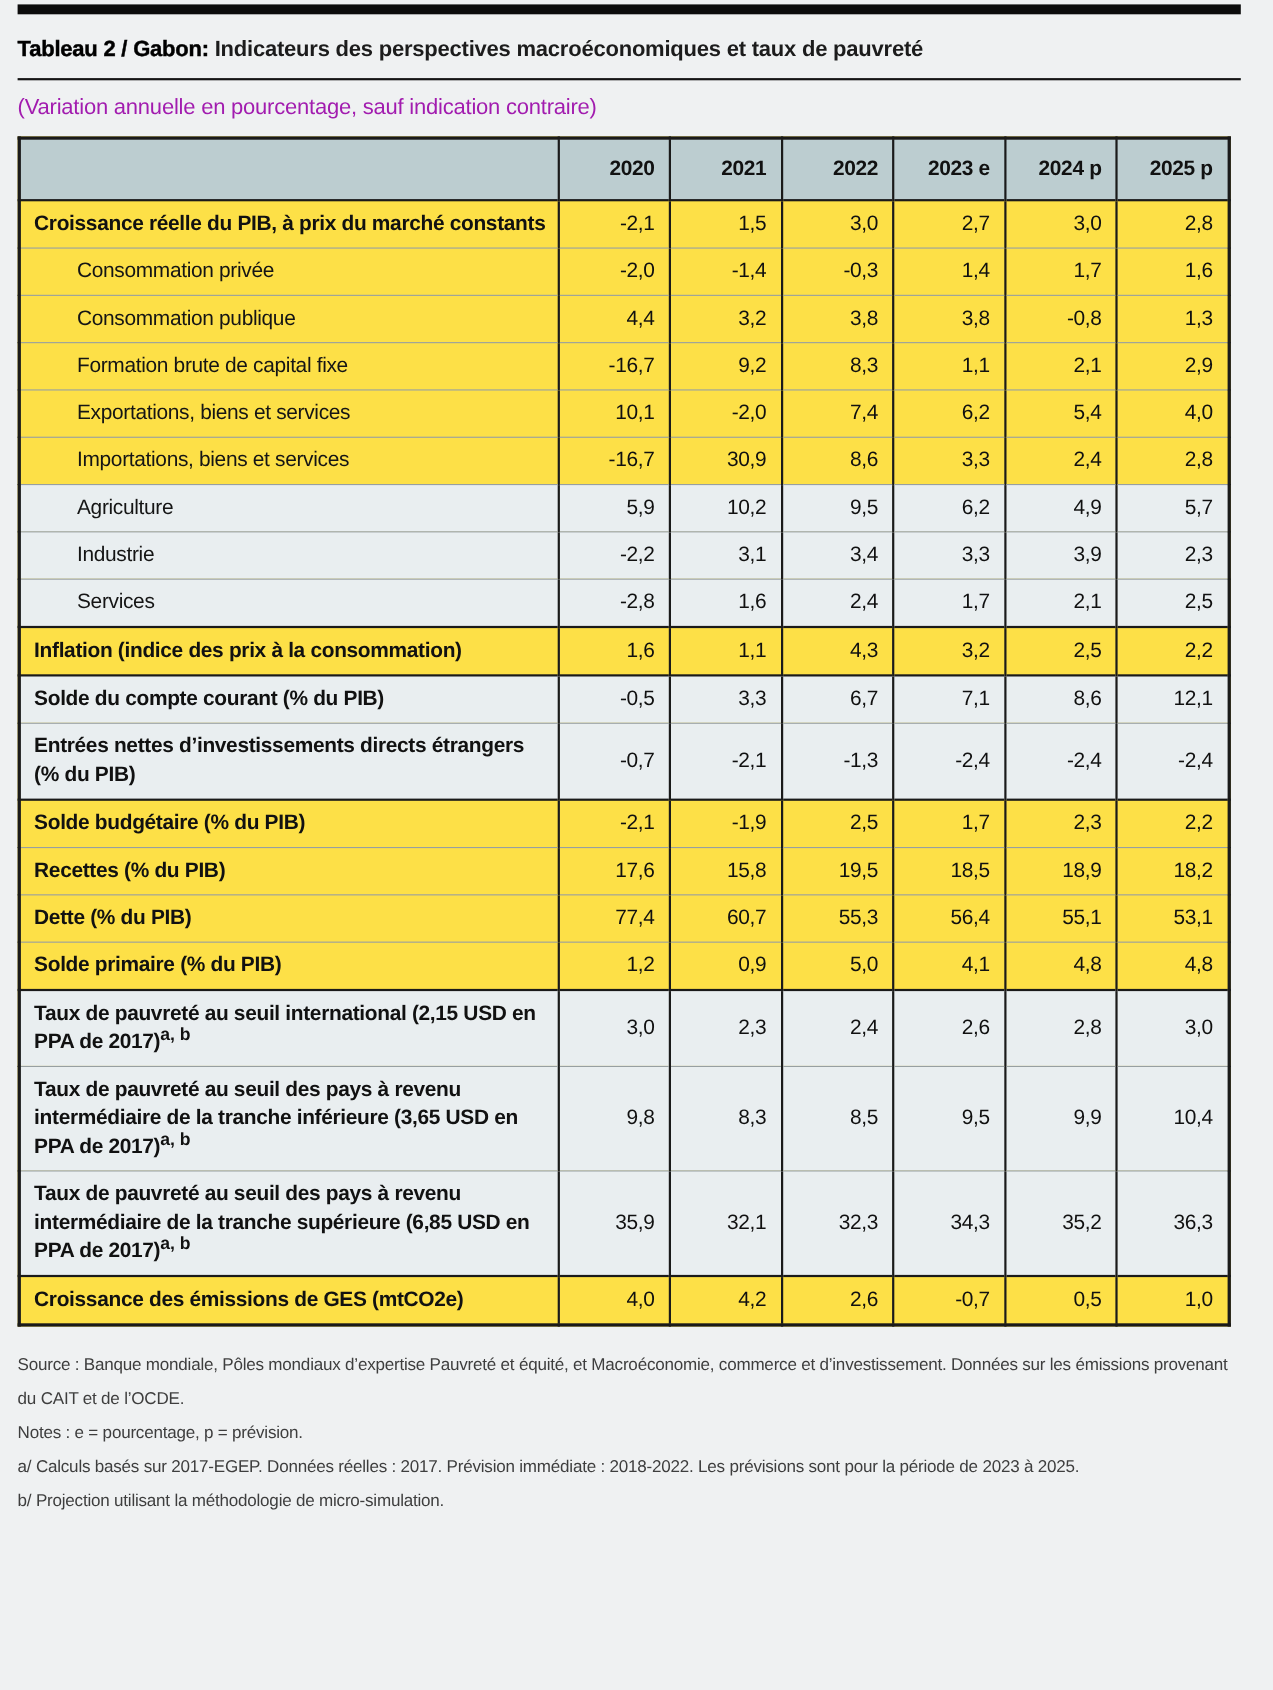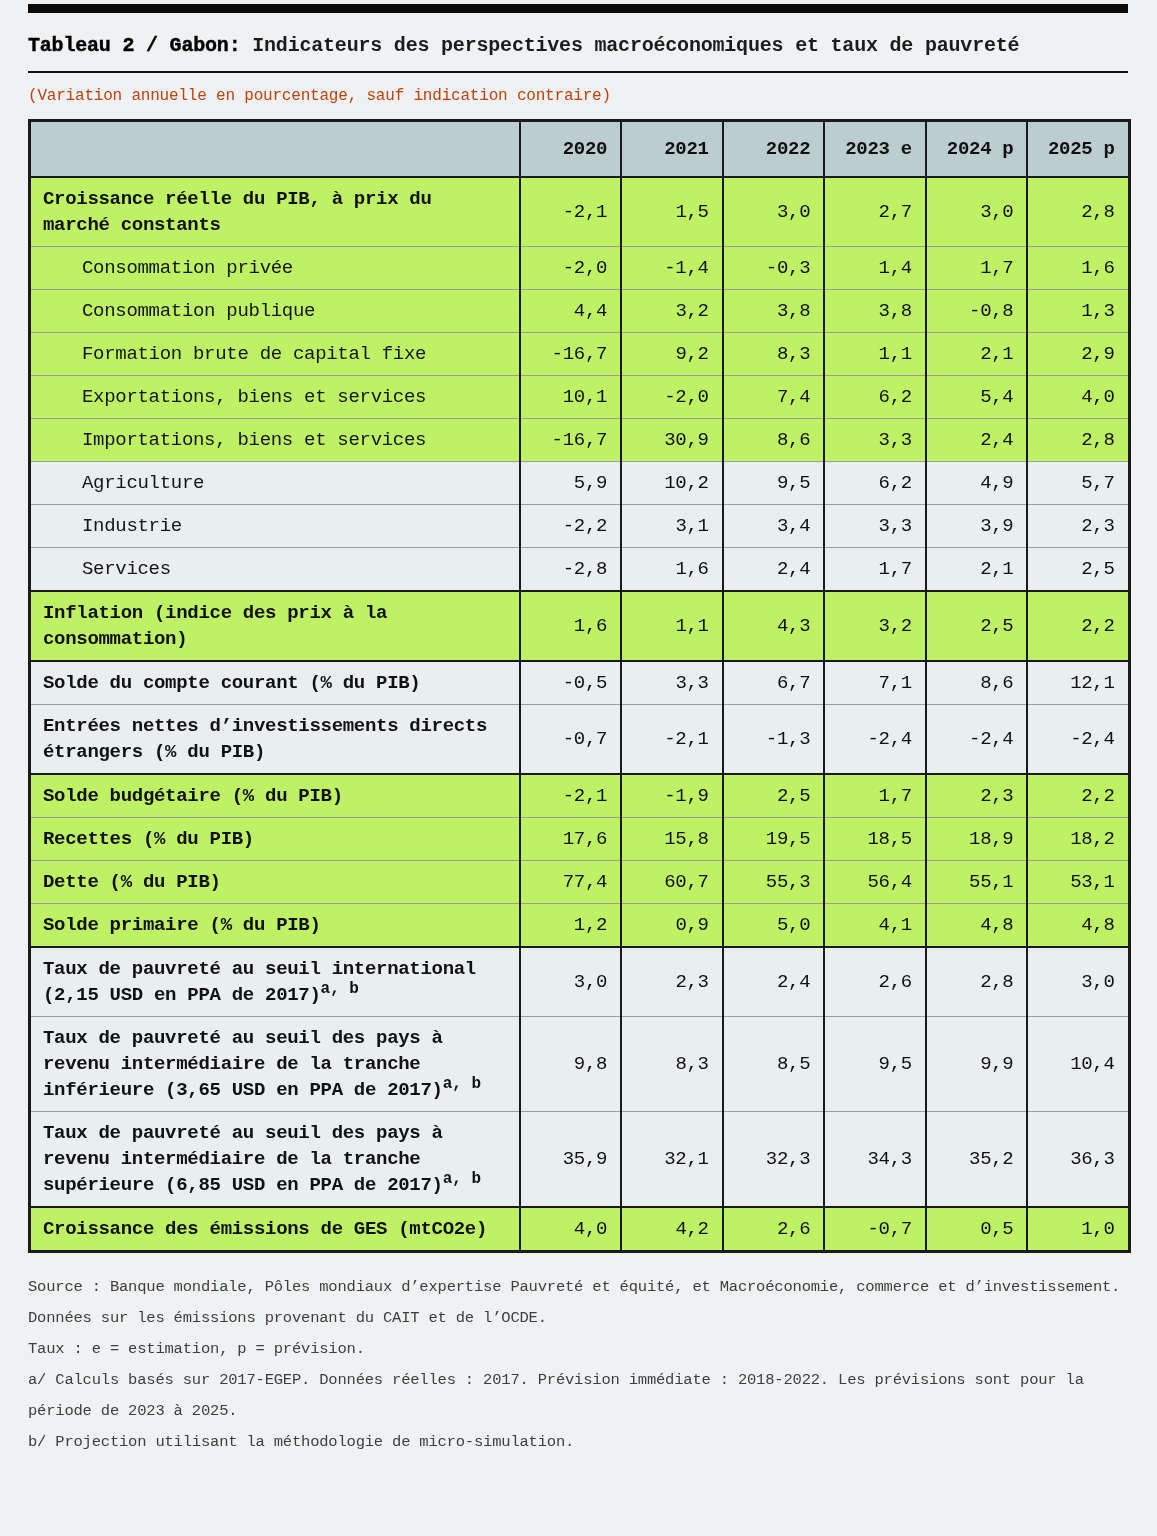--- a/index.html
+++ b/index.html
@@ -10,7 +10,7 @@
     overflow: hidden;
     color: #111;
   }
-  .content { padding: 4px 29px 0 28px; font-family: Liberation Mono, monospace; }
+  .content { padding: 4px 29px 0 16px; }
 
   .topbar { height: 9px; background: #0c0c0c; }
 

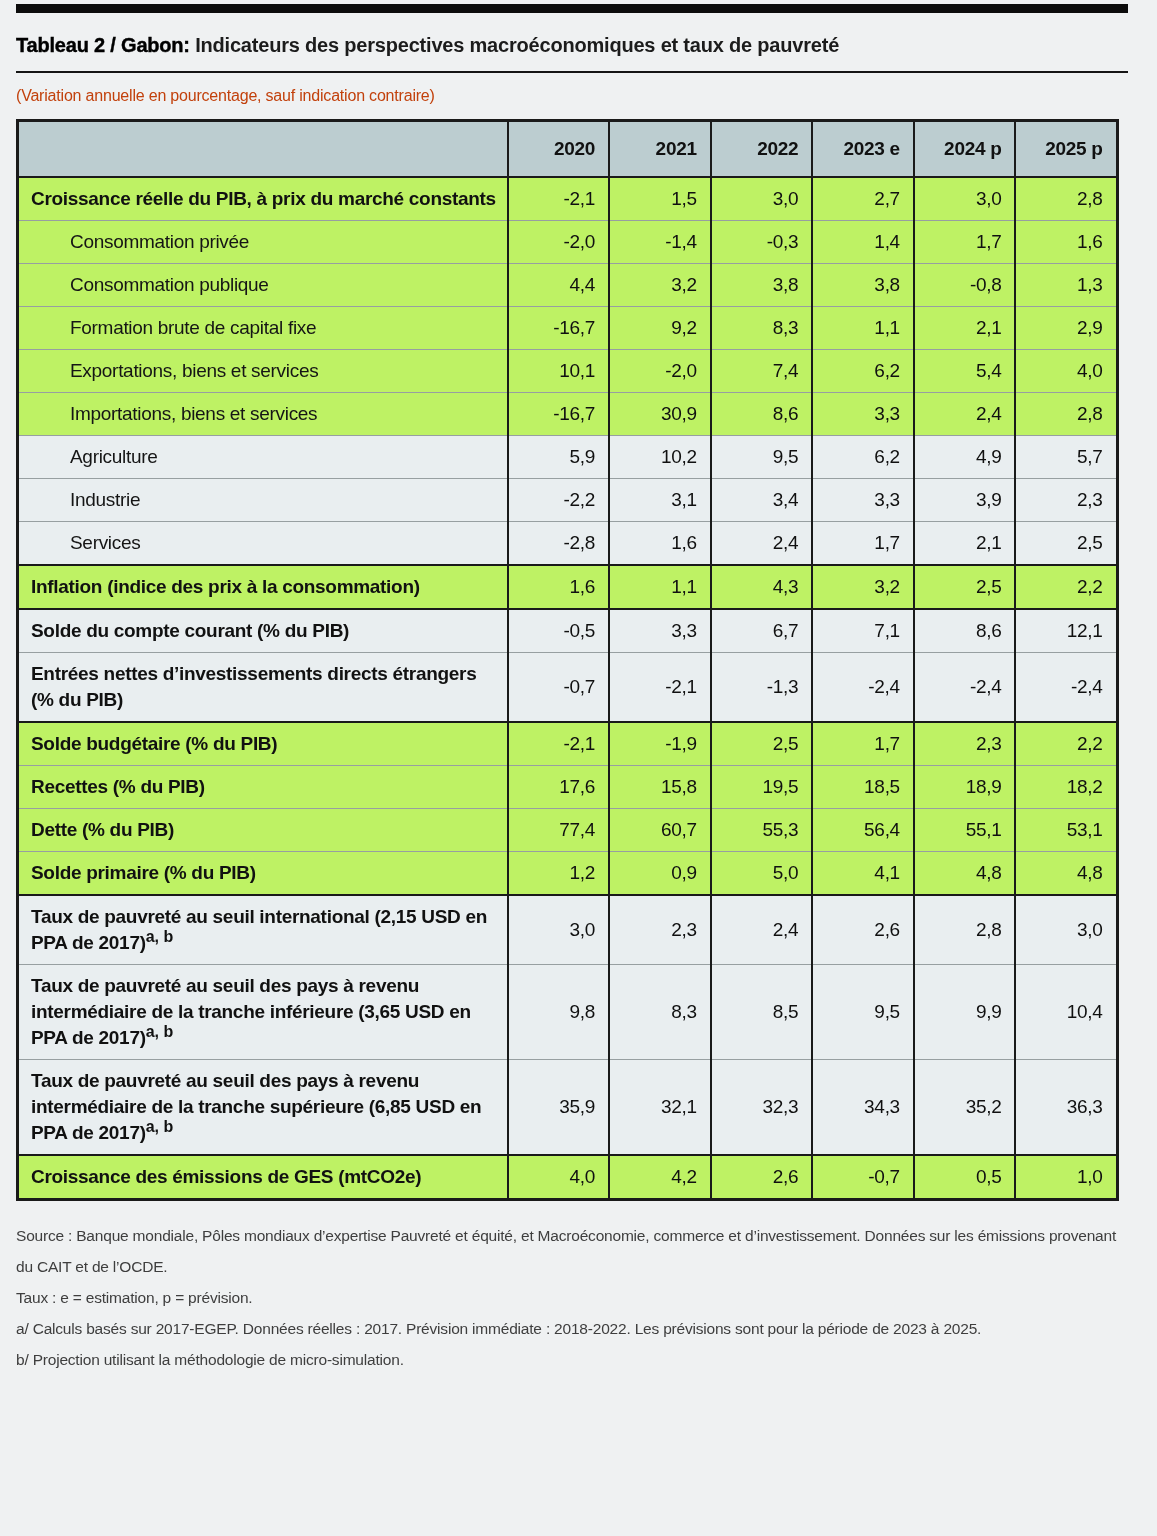--- a/index.html
+++ b/index.html
@@ -27,8 +27,8 @@
 
   .subtitle {
     margin-top: 14px;
-    font-size: 16px;
-    color: #c2410c;
+    font-size: 20px;
+    color: #a21caf;
     letter-spacing: -0.2px;
   }
 

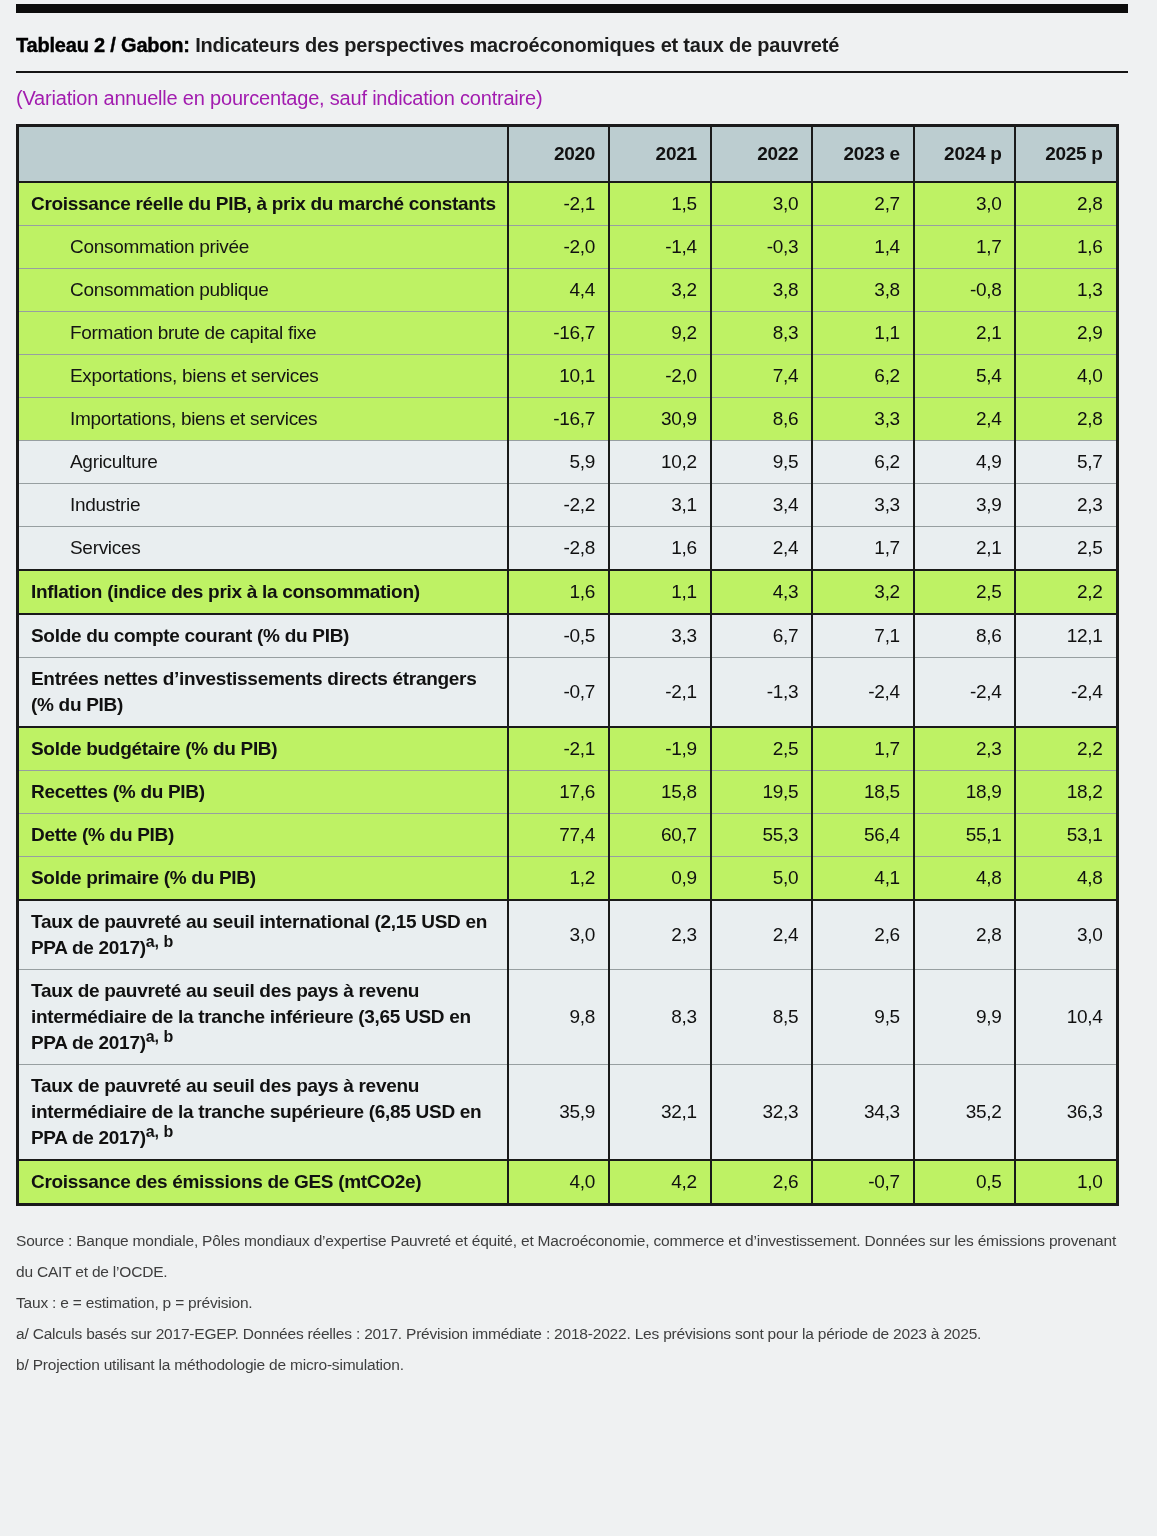--- a/index.html
+++ b/index.html
@@ -38,7 +38,7 @@
     table-layout: fixed;
     border-collapse: collapse;
     border: 3px solid var(--border-dark, #1a1a1a);
-    background: #bef264;
+    background: #fde047;
   }
   col.c-label { width: 490px; }
   col.c-year  { width: 101.6px; }

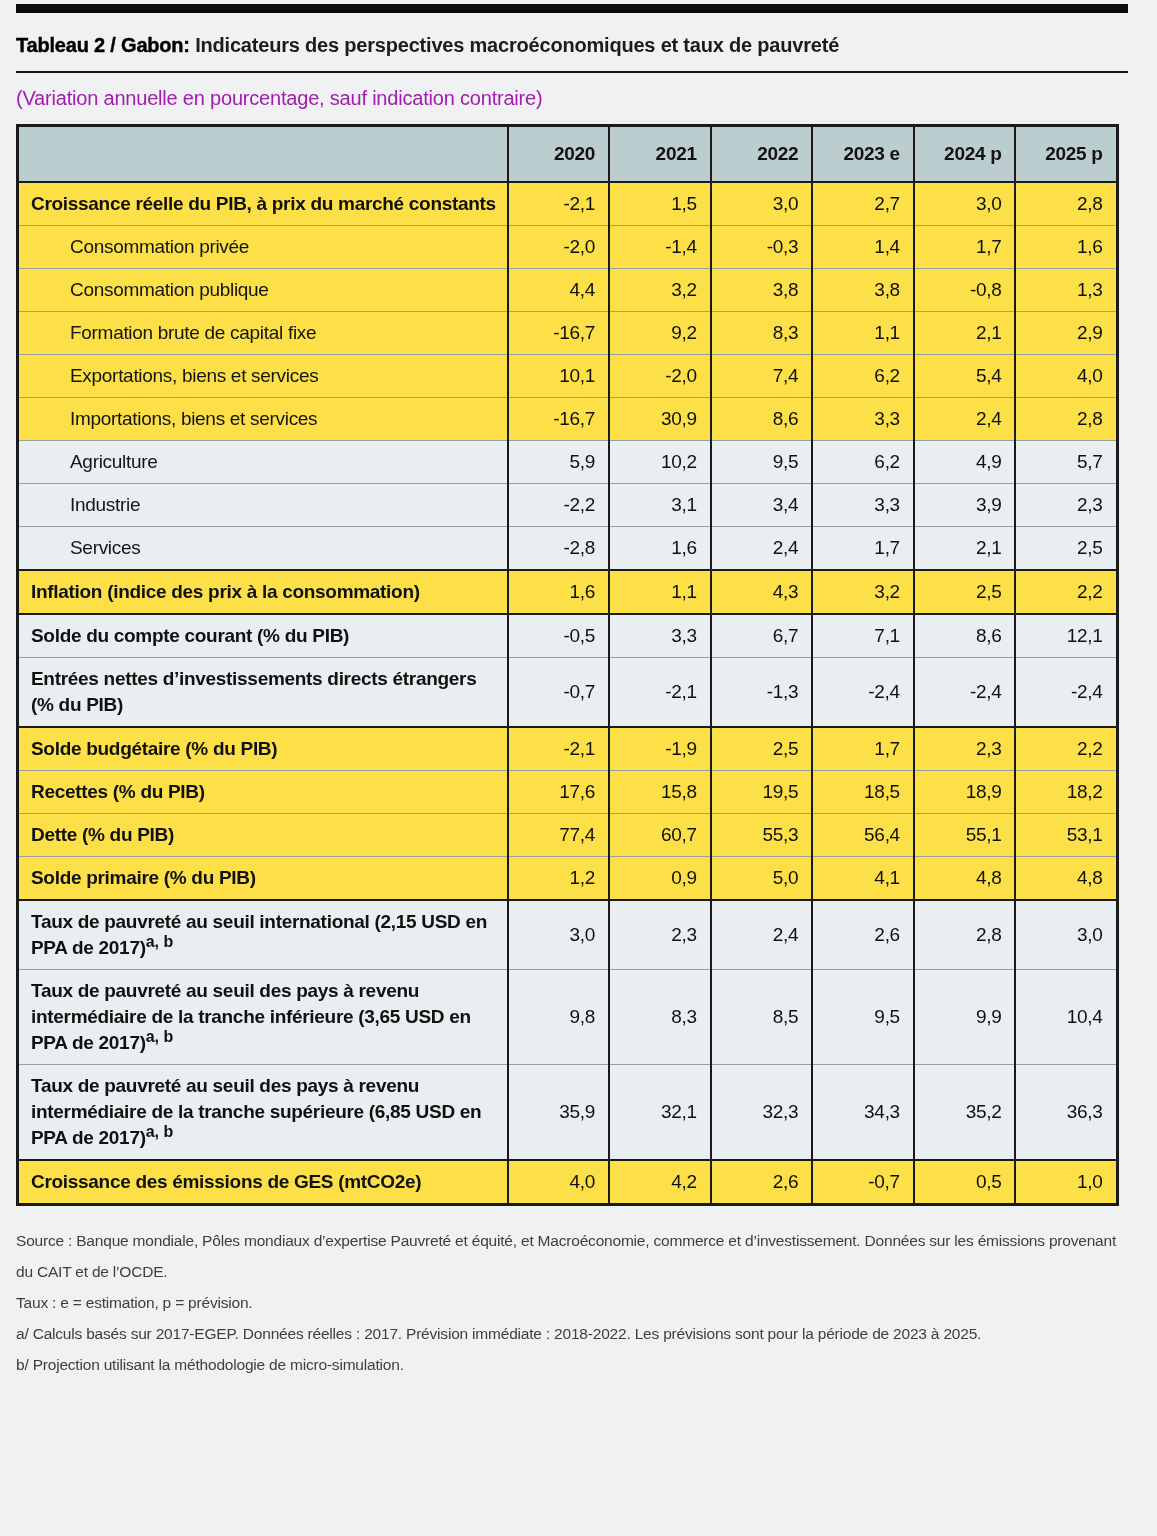--- a/index.html
+++ b/index.html
@@ -310,7 +310,7 @@
 
   <div class="footer">
     <p>Source : Banque mondiale, Pôles mondiaux d’expertise Pauvreté et équité, et Macroéconomie, commerce et d’investissement. Données sur les émissions provenant du CAIT et de l’OCDE.</p>
-    <p>Taux : e = estimation, p = prévision.</p>
+    <p>Notes : e = pourcentage, p = prévision.</p>
     <p>a/ Calculs basés sur 2017-EGEP. Données réelles : 2017. Prévision immédiate : 2018-2022. Les prévisions sont pour la période de 2023 à 2025.</p>
     <p>b/ Projection utilisant la méthodologie de micro-simulation.</p>
   </div>

